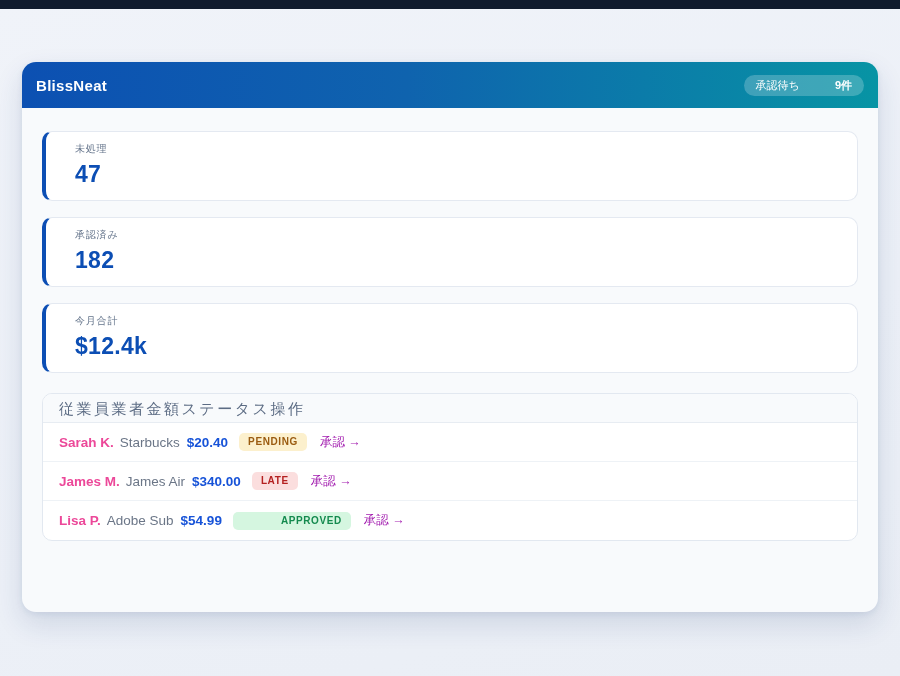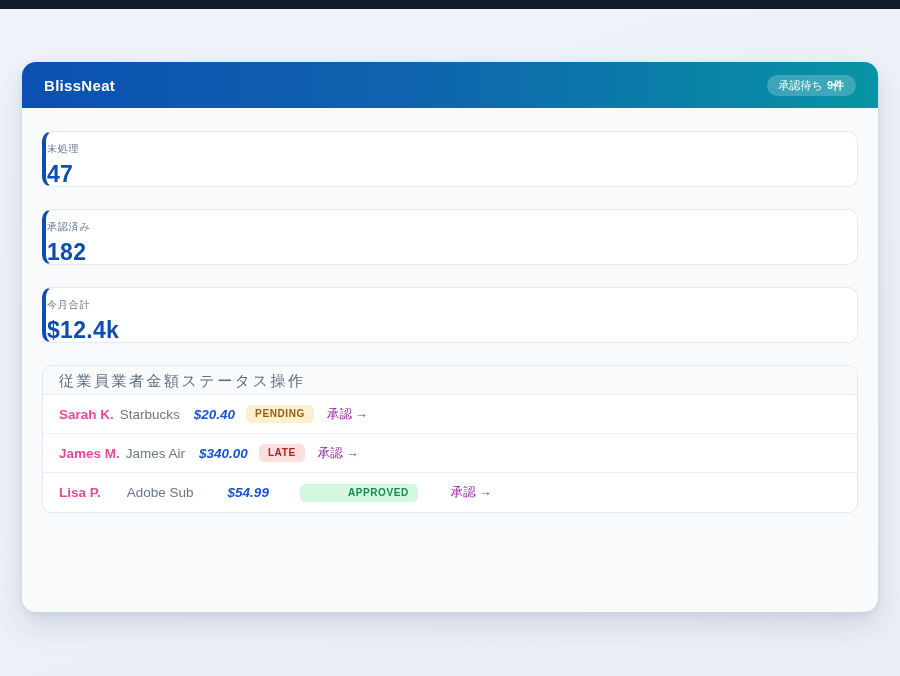--- a/index.html
+++ b/index.html
@@ -24,7 +24,7 @@
     height: 46px;
     background: linear-gradient(90deg, #0c50b2 0%, #0f63ae 45%, #0794a4 100%);
     display: flex; align-items: center; justify-content: space-between;
-    padding: 0 22px;
+    padding: 0 14px;
   }
   .brand { color: #ffffff; font-size: 15px; font-weight: bold; letter-spacing: 0.3px; }
   .header-badge {

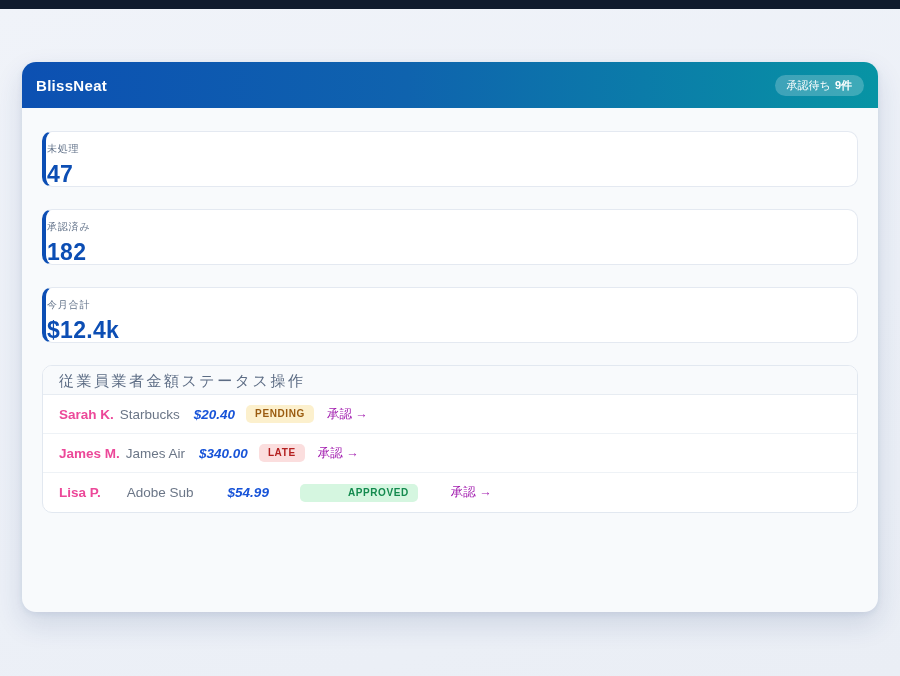--- a/index.html
+++ b/index.html
@@ -34,7 +34,7 @@
     display: flex; align-items: center; gap: 4px;
     line-height: 1;
   }
-  .header-badge b { font-weight: bold; }
+  .header-badge b { font-weight: bold; margin-left: 31px; }
   .stats { padding: 23px 20px 0 20px; }
   .stat-card {
     background: #ffffff;

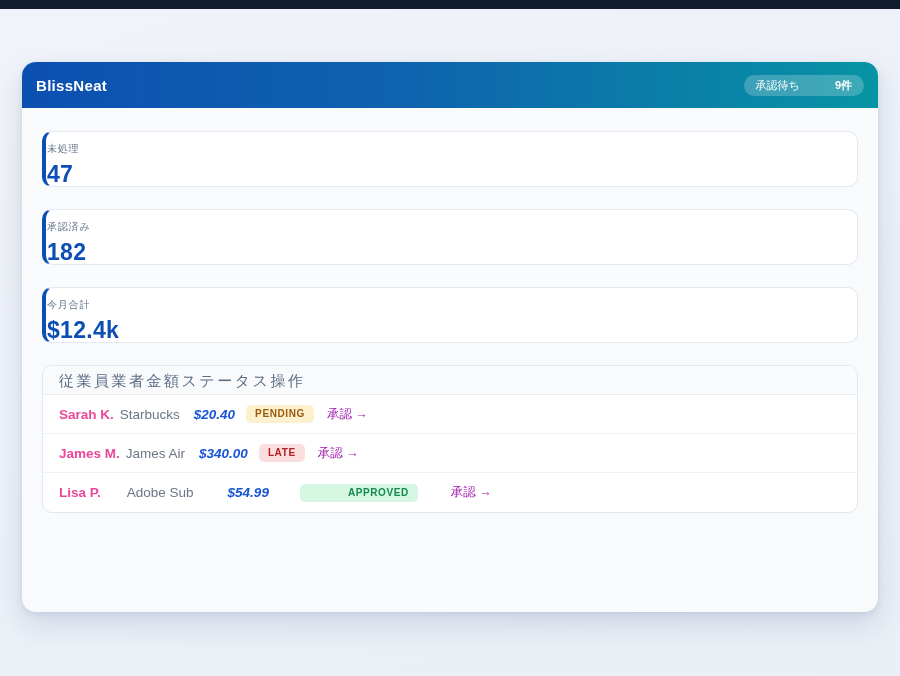--- a/index.html
+++ b/index.html
@@ -41,9 +41,9 @@
     border: 1px solid #e4e9f1;
     border-left: 4px solid #0c4eb4;
     border-radius: 10px;
-    height: 56px;
-    margin-bottom: 22px;
-    padding: 11px 16px 0 1px;
+    height: 70px;
+    margin-bottom: 16px;
+    padding: 11px 16px 0 29px;
   }
   .stat-card[data-accent="green"] { border-left-color: #0ca361; }
   .stat-label {

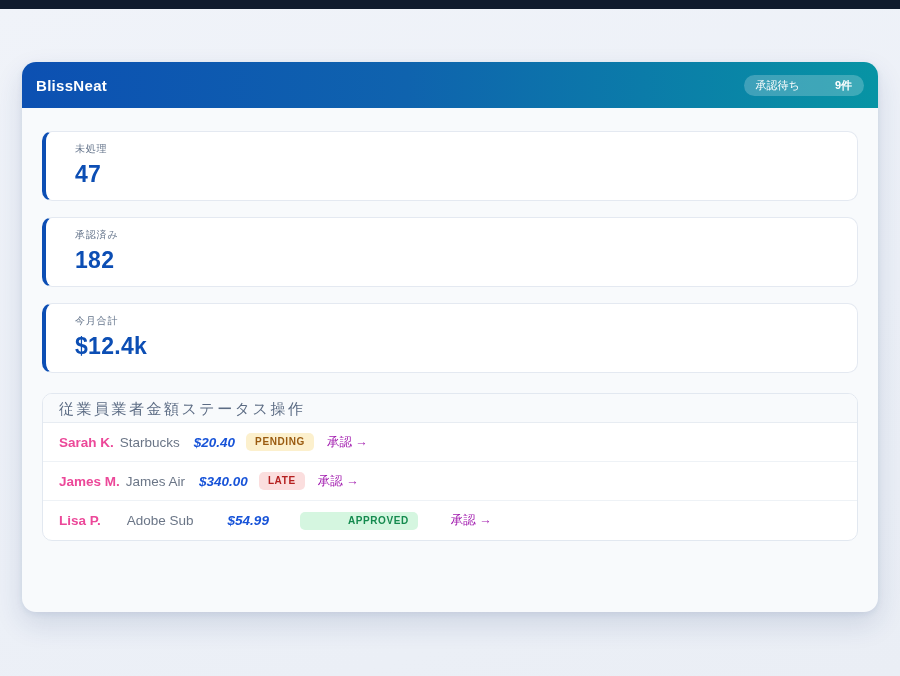--- a/index.html
+++ b/index.html
@@ -81,7 +81,7 @@
   .mt-row:last-child { border-bottom: none; gap: 20px; }
   .emp { font-weight: bold; color: #ec4899; }
   .vendor { color: #6b7687; margin-left: 6px; }
-  .amount { font-weight: bold; color: #1753d8; margin-left: 14px; font-style: italic; }
+  .amount { font-weight: bold; color: #1753d8; margin-left: 7px; }
   .status-badge {
     margin-left: 11px;
     font-size: 10px; font-weight: bold; letter-spacing: 0.6px;

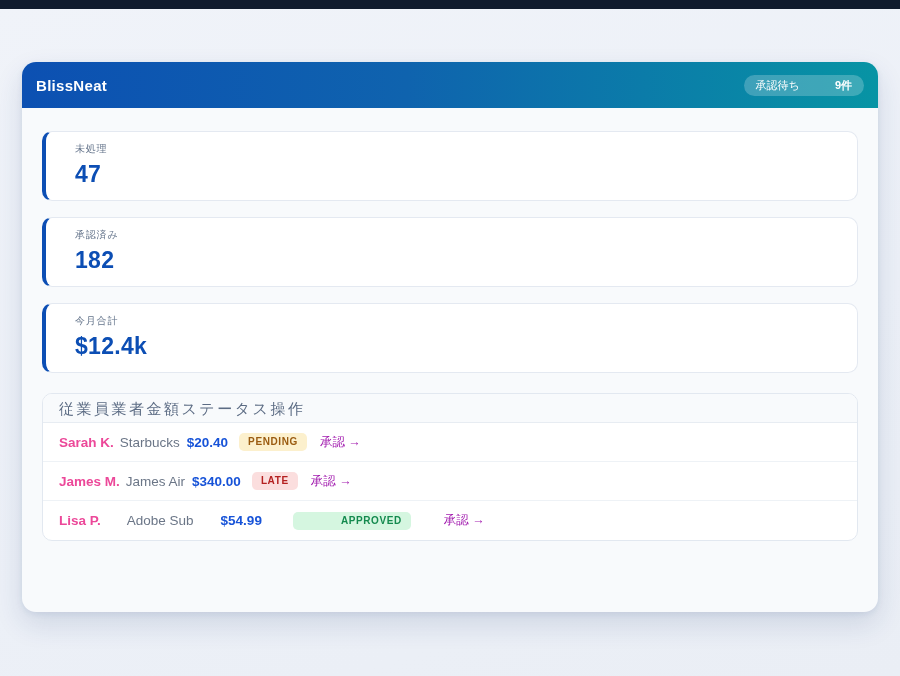--- a/index.html
+++ b/index.html
@@ -78,7 +78,7 @@
     border-bottom: 1px solid #eef2f6;
     font-size: 13.5px;
   }
-  .mt-row:last-child { border-bottom: none; gap: 20px; }
+  .mt-row:last-child { border-bottom: none; }
   .emp { font-weight: bold; color: #ec4899; }
   .vendor { color: #6b7687; margin-left: 6px; }
   .amount { font-weight: bold; color: #1753d8; margin-left: 7px; }

